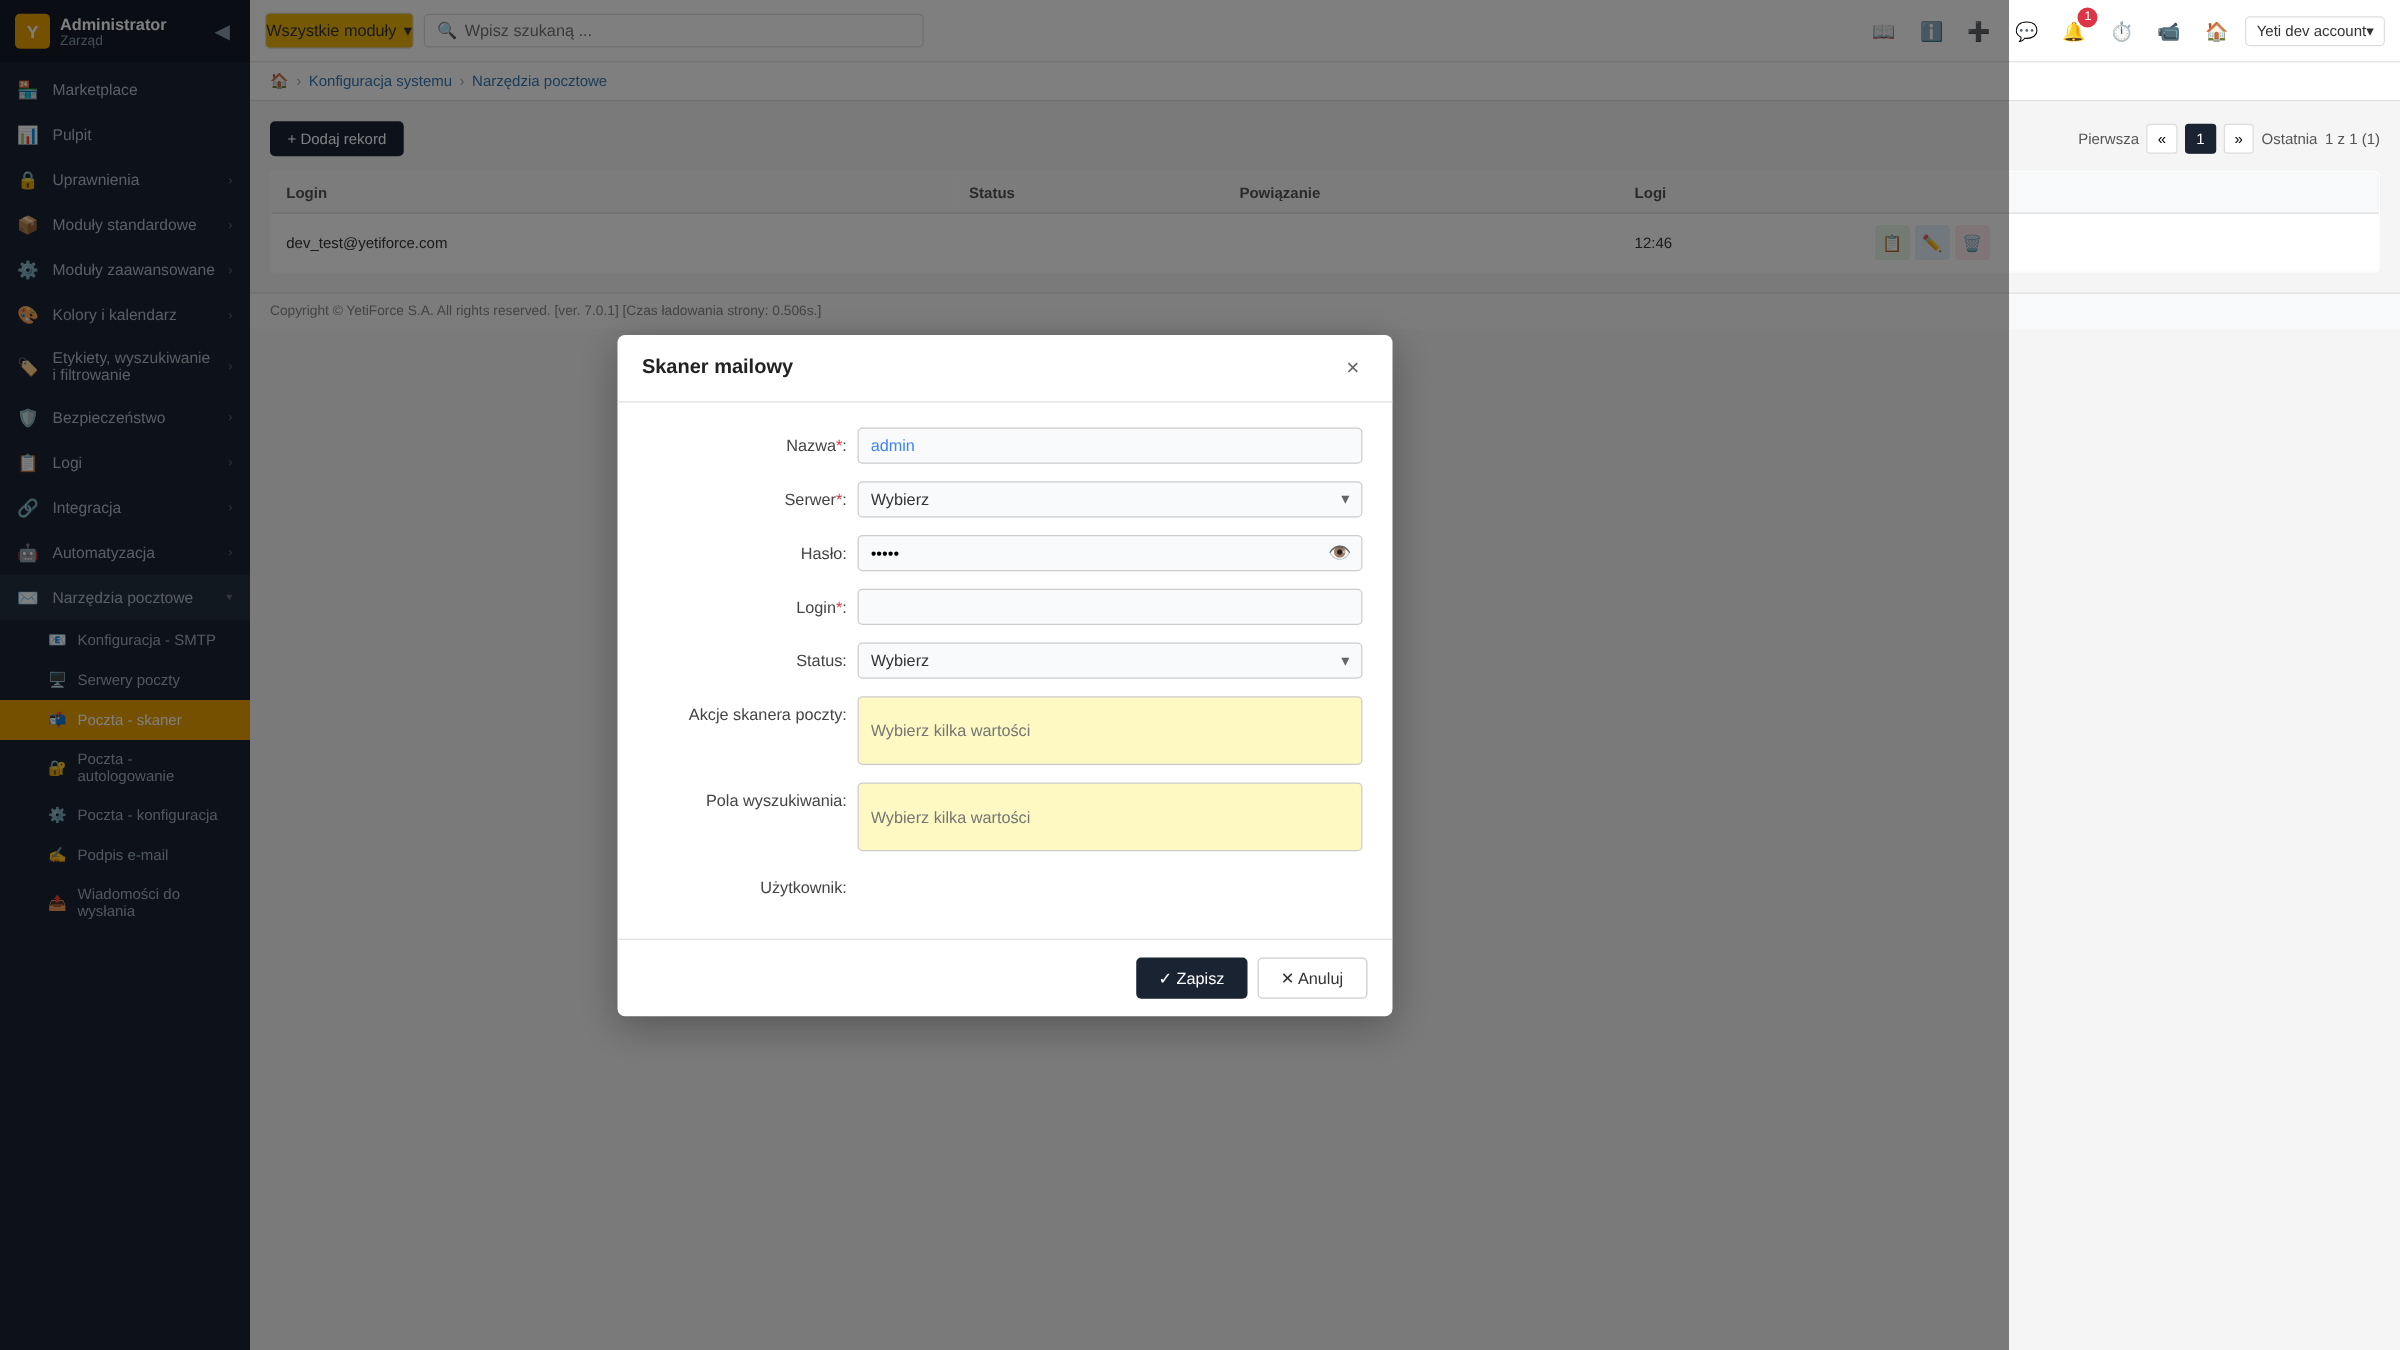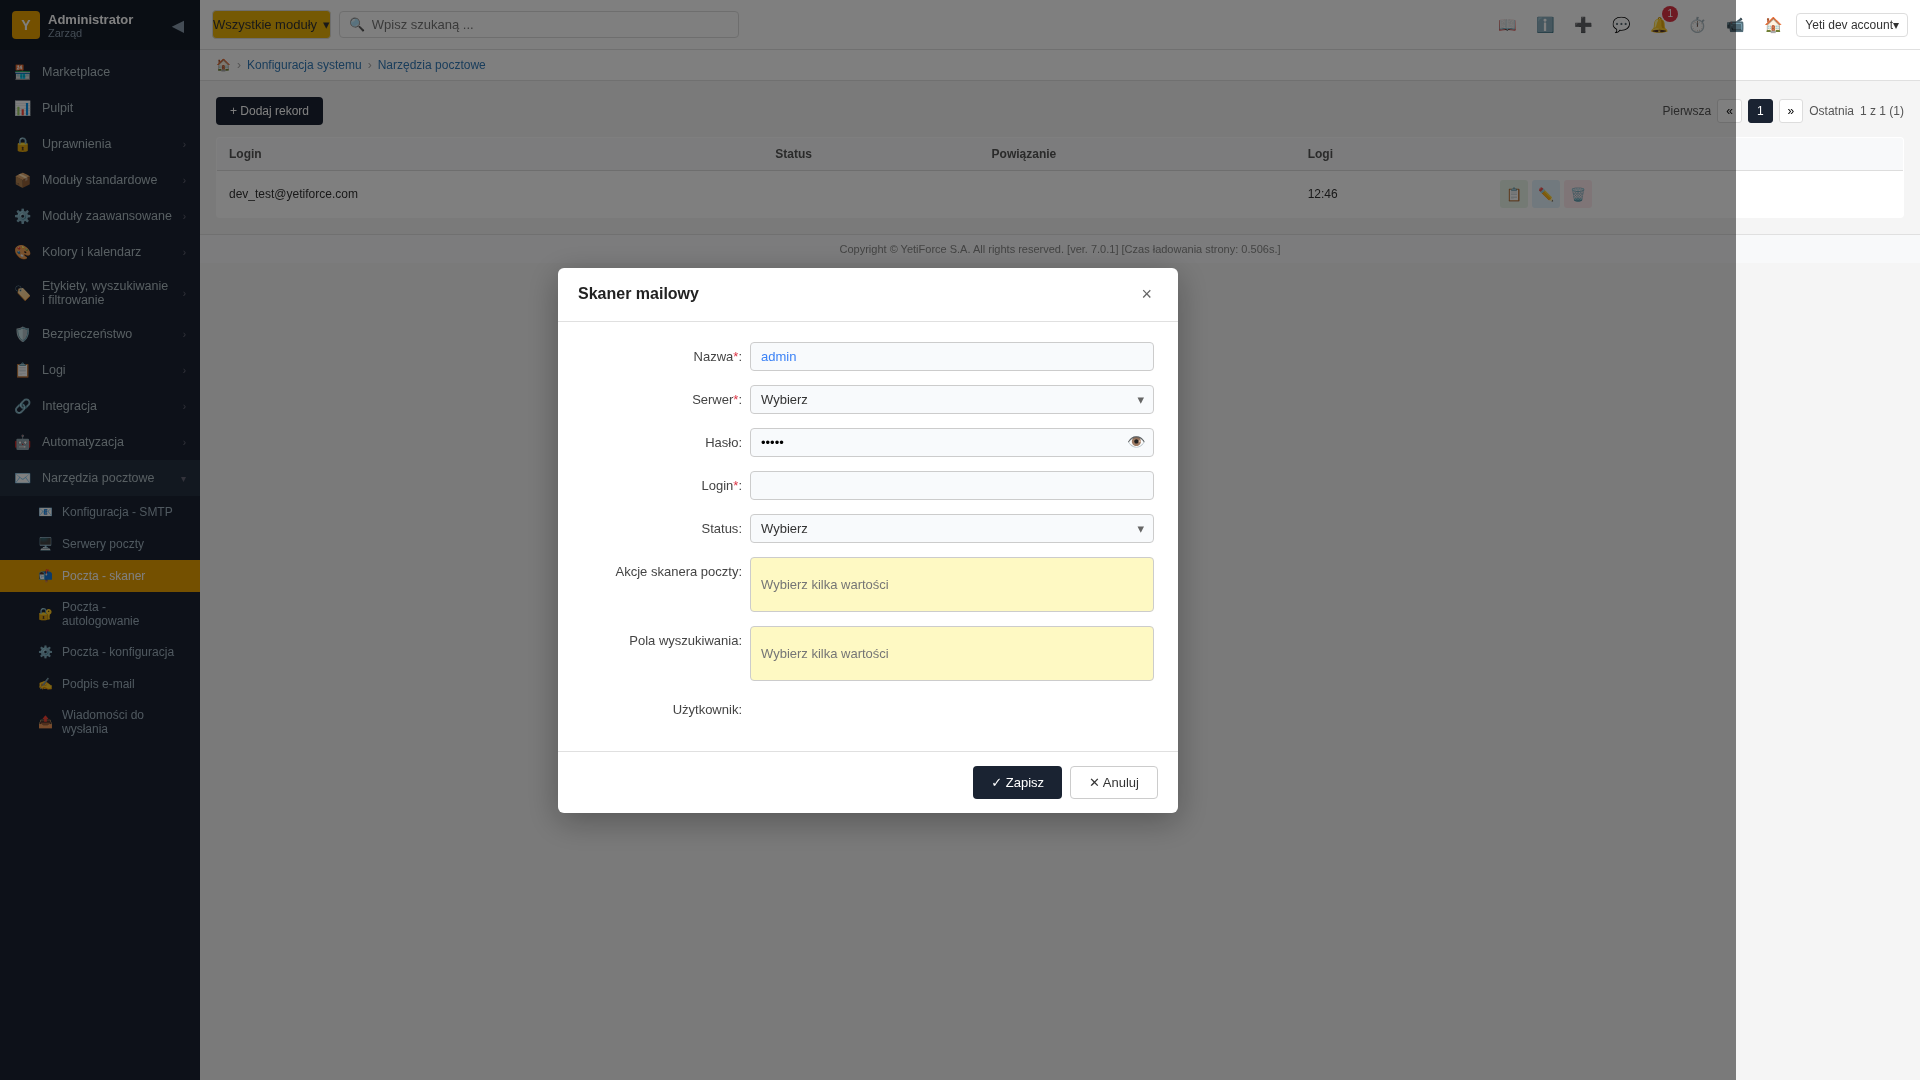--- a/index.html
+++ b/index.html
@@ -59,7 +59,7 @@
     .action-btn.red { background: #ffebee; color: #c62828; }
 
     
-    .footer { background: #f8f9fa; border-top: 1px solid #e0e0e0; padding: 8px 16px; text-align: center; font-size: 11px; color: #888; }
+    .footer { background: #f8f9fa; border-top: 1px solid #e0e0e0; padding: 8px 16px; font-size: 11px; color: #888; }
 
     
     .overlay { position: fixed; top: 0; left: 0; width: 1736px; height: 1080px; background: rgba(0,0,0,0.5); display: flex; align-items: center; justify-content: center; z-index: 1000; }

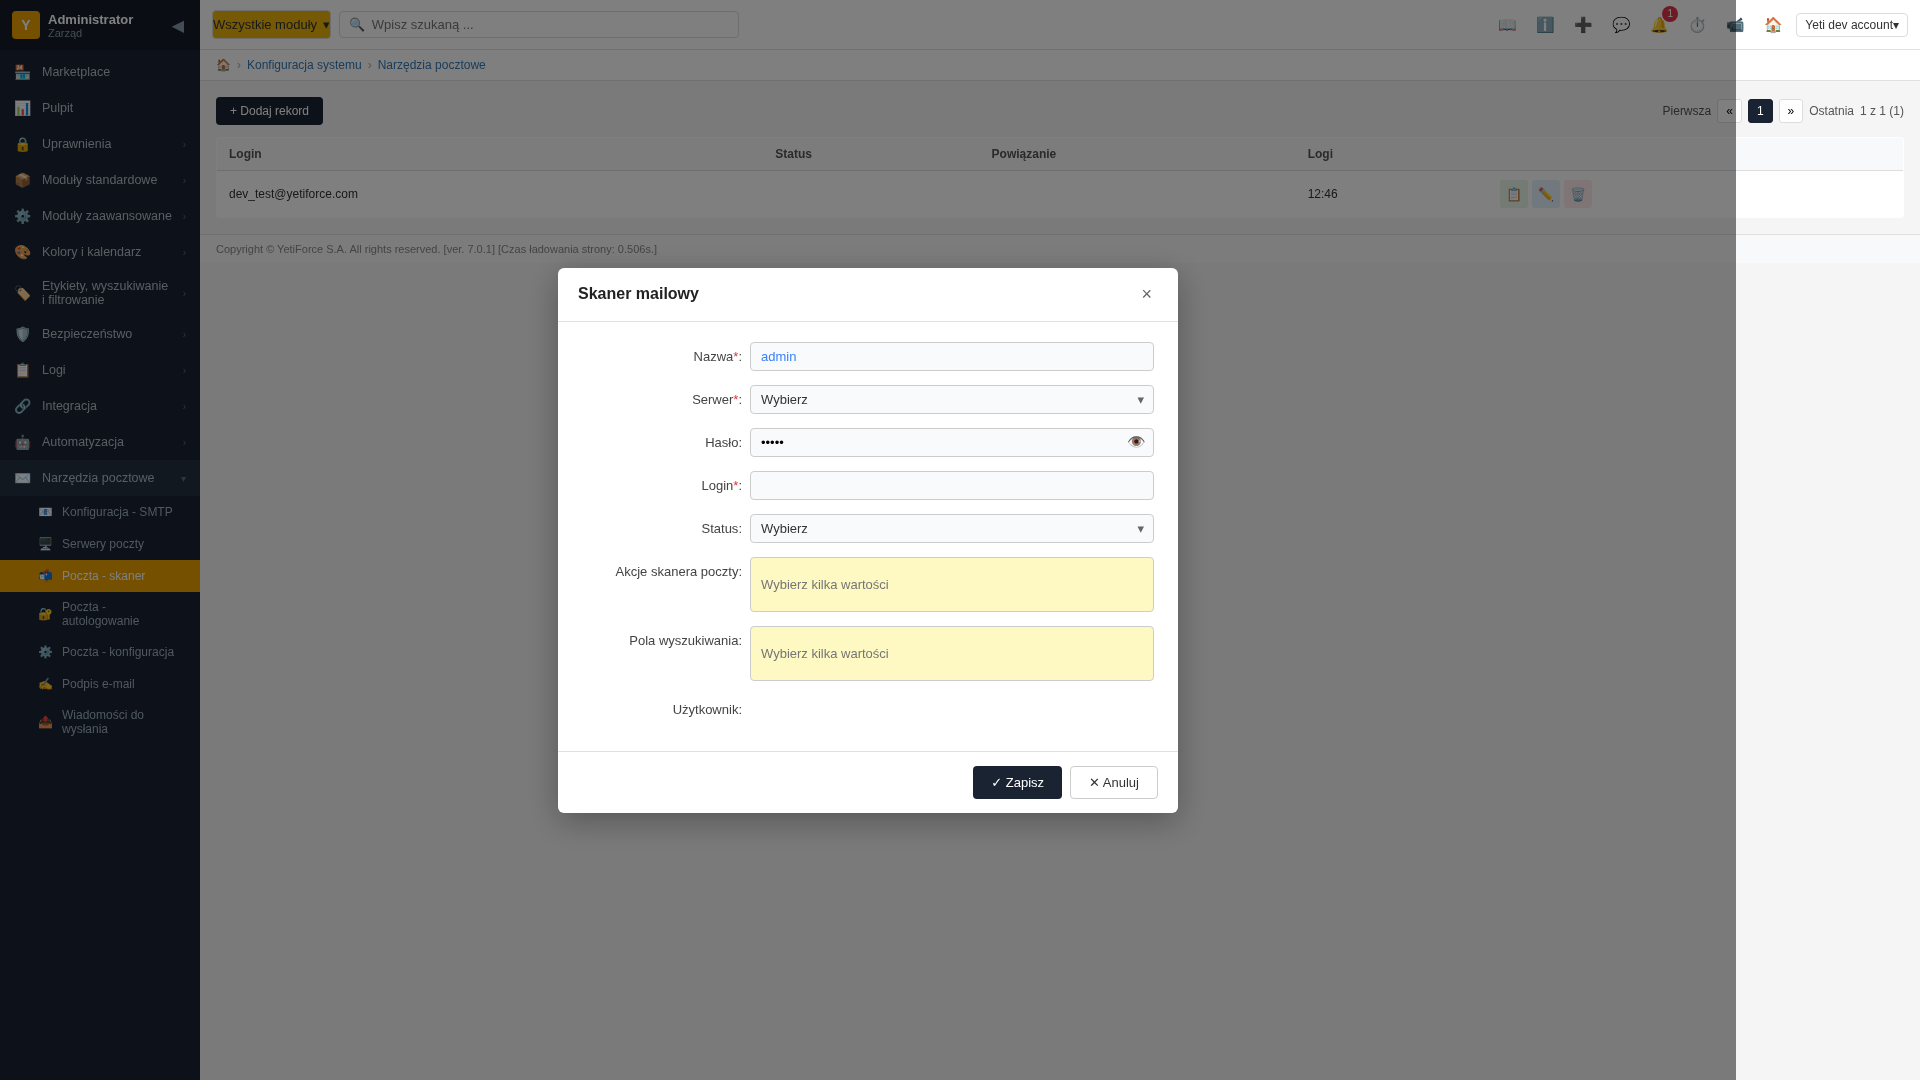--- a/index.html
+++ b/index.html
@@ -62,7 +62,7 @@
     .footer { background: #f8f9fa; border-top: 1px solid #e0e0e0; padding: 8px 16px; font-size: 11px; color: #888; }
 
     
-    .overlay { position: fixed; top: 0; left: 0; width: 1736px; height: 1080px; background: rgba(0,0,0,0.5); display: flex; align-items: center; justify-content: center; z-index: 1000; }
+    .overlay { position: fixed; top: 0; left: 0; width: 1607px; height: 1080px; background: rgba(0,0,0,0.5); display: flex; align-items: center; justify-content: center; z-index: 1000; }
 
     
     .modal { background: white; border-radius: 6px; width: 620px; box-shadow: 0 8px 32px rgba(0,0,0,0.3); overflow: hidden; }

